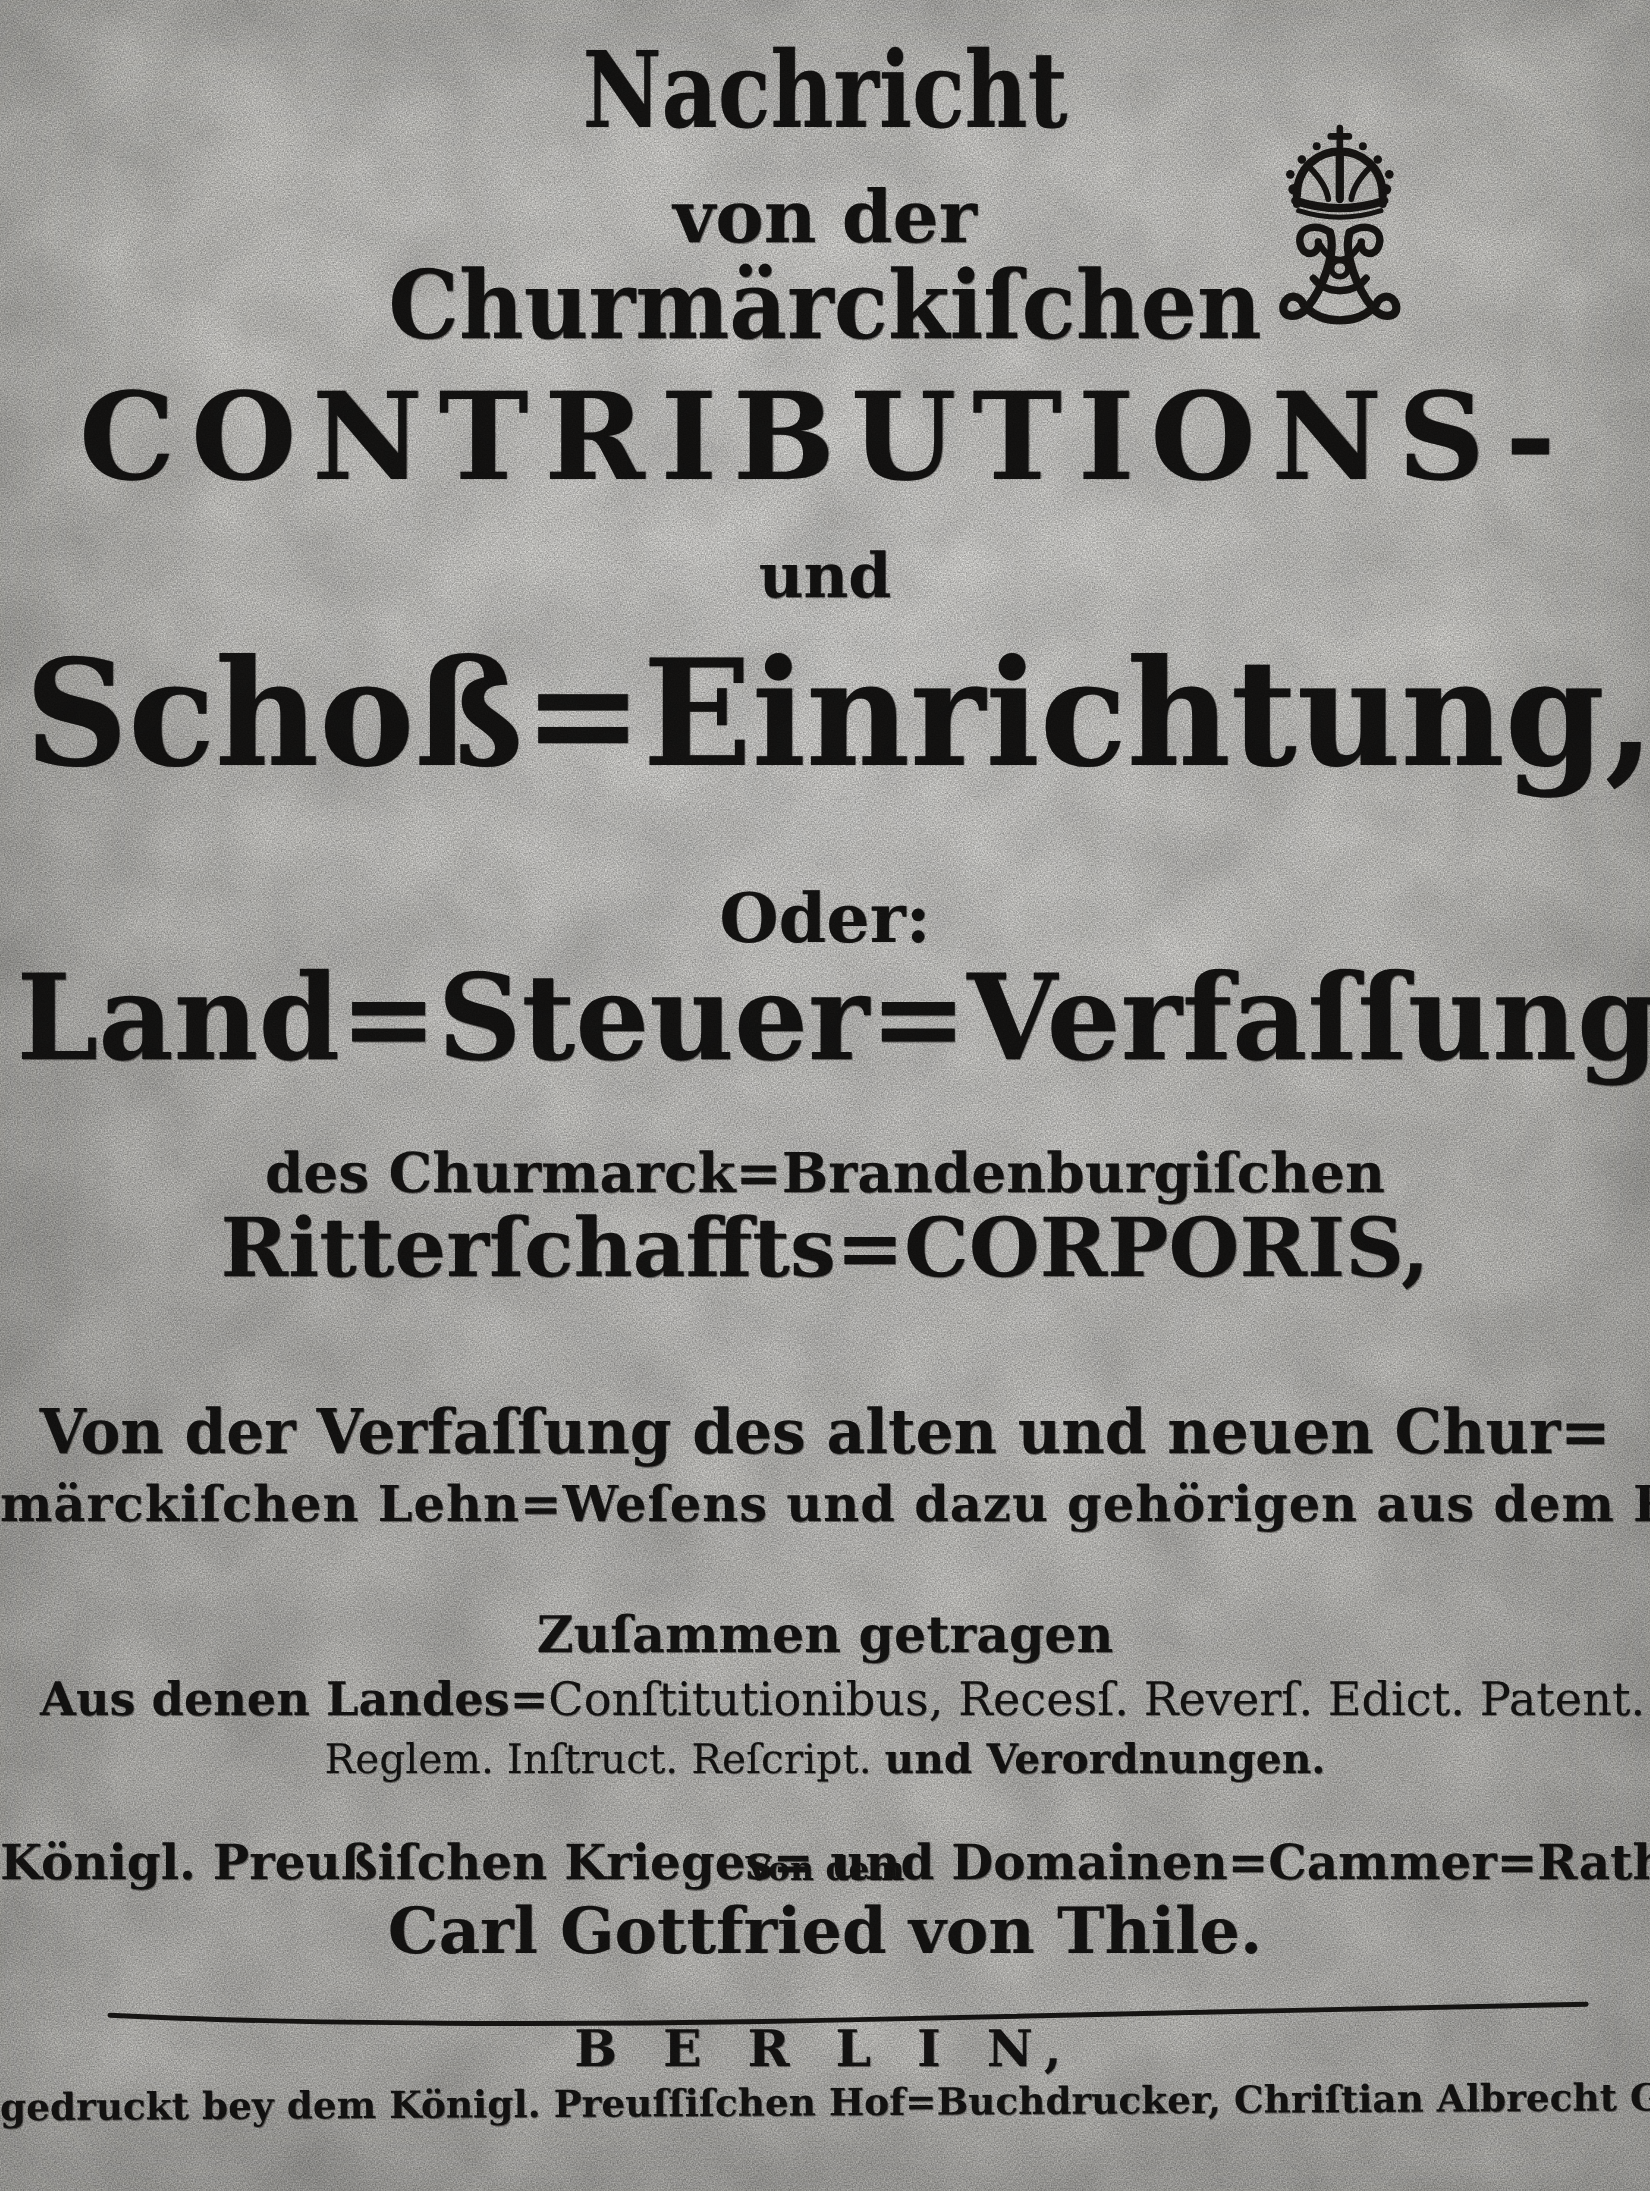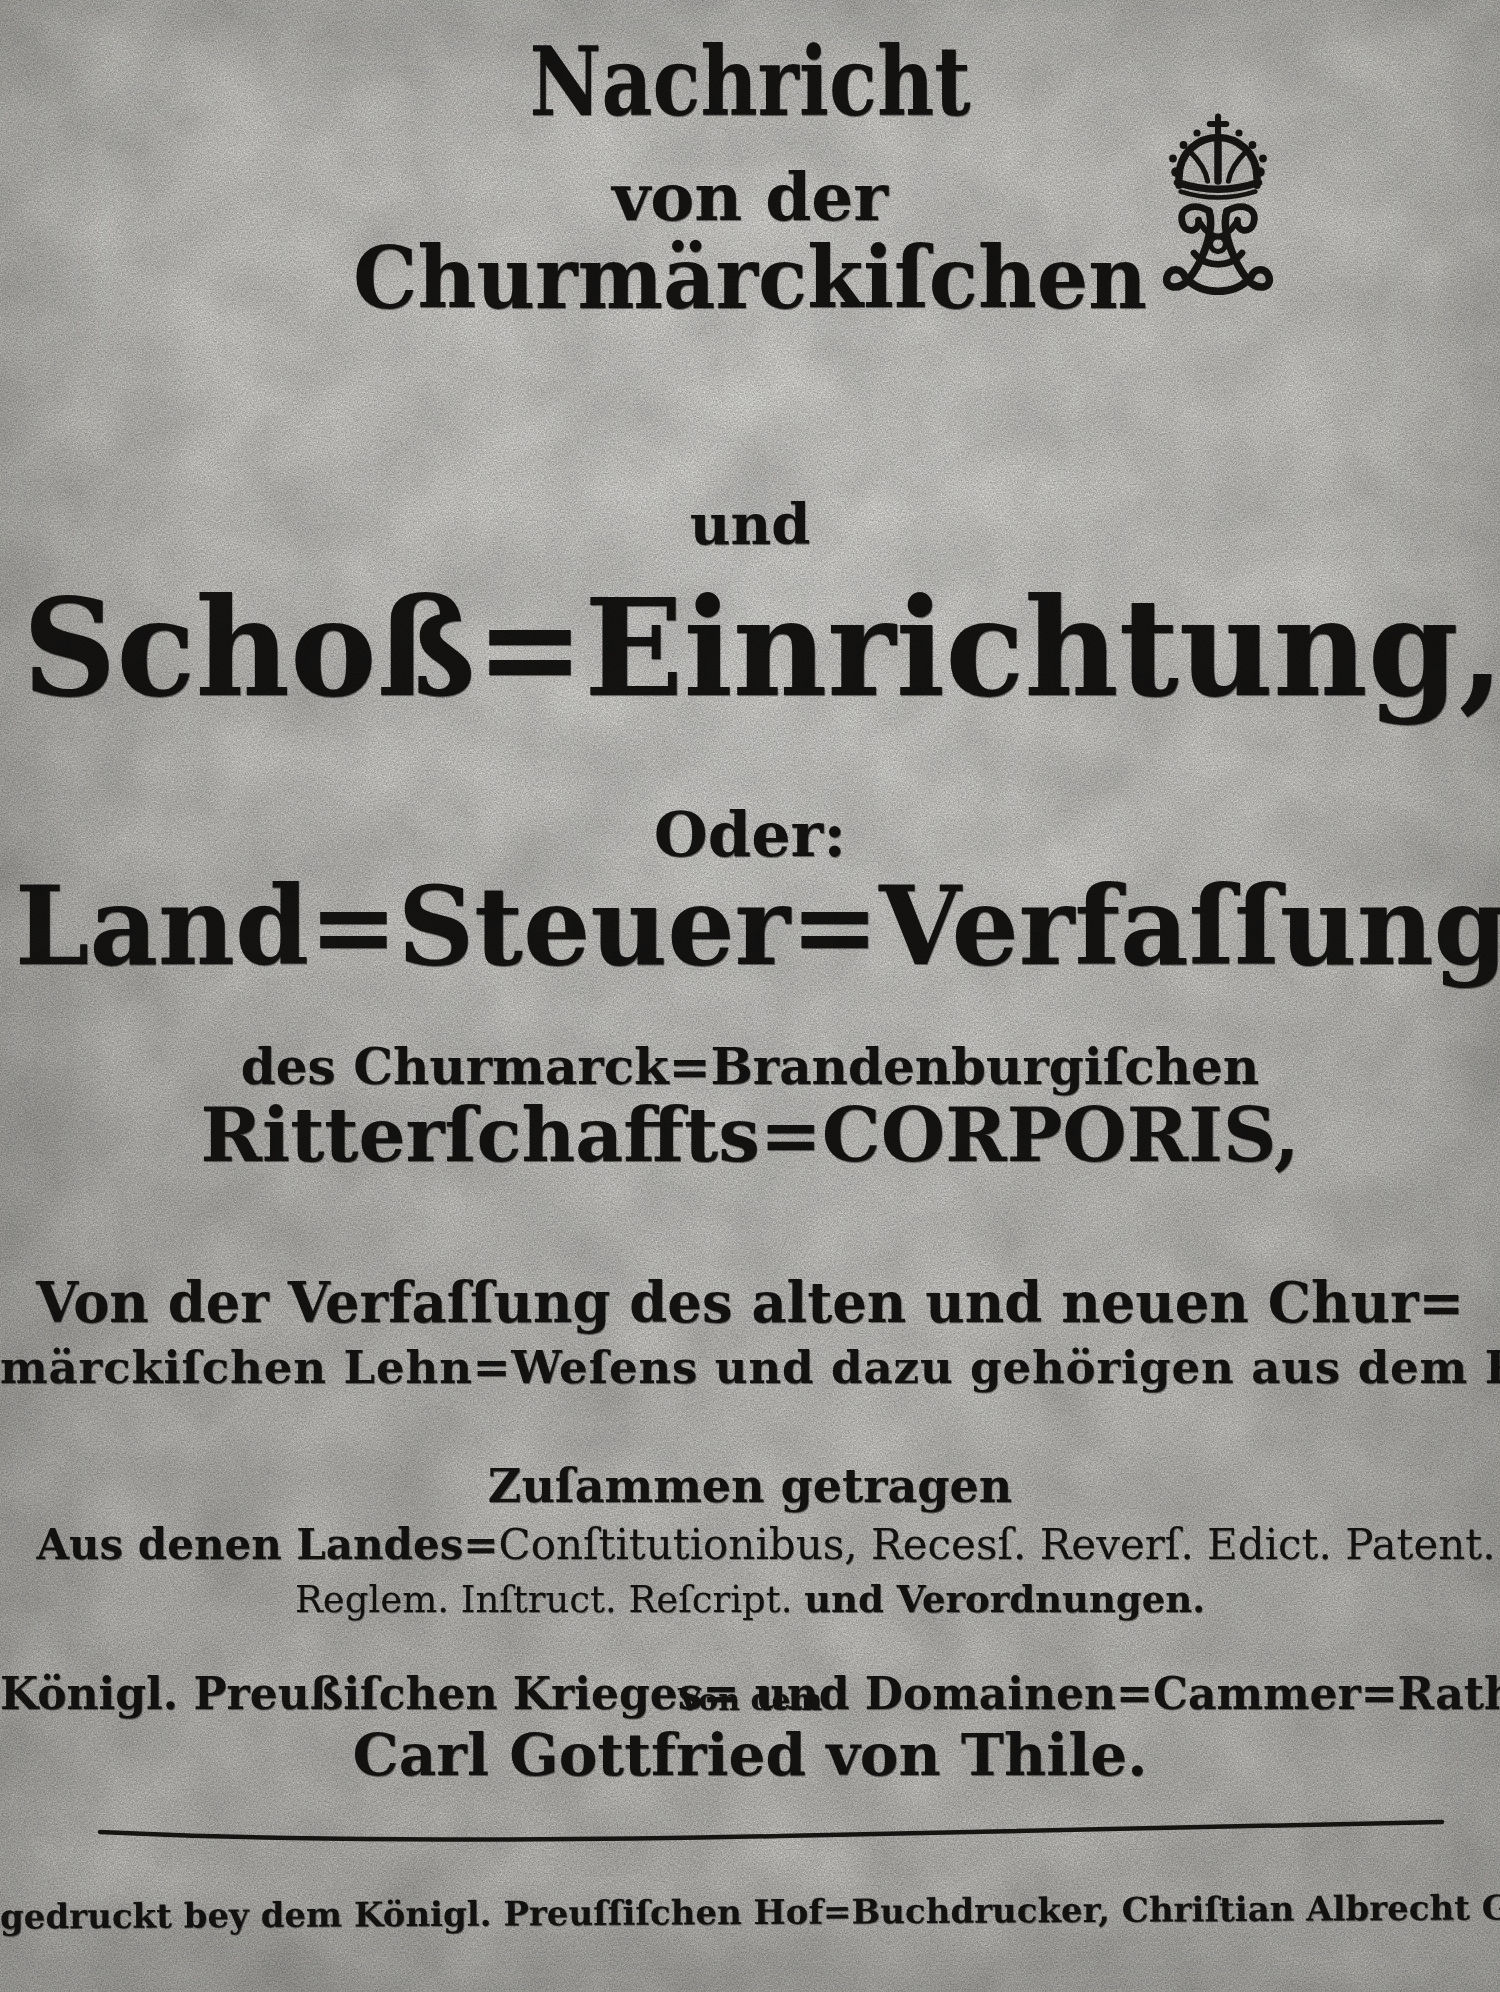--- a/index.html
+++ b/index.html
@@ -102,6 +102,7 @@
     </svg>
   </div>
 
+  <div class="line l-contrib latin-heavy">CONTRIBUTIONS-</div>
   <div class="line l-und fraktur">und</div>
   <div class="line l-schoss fraktur">Schoß=Einrichtung,</div>
 

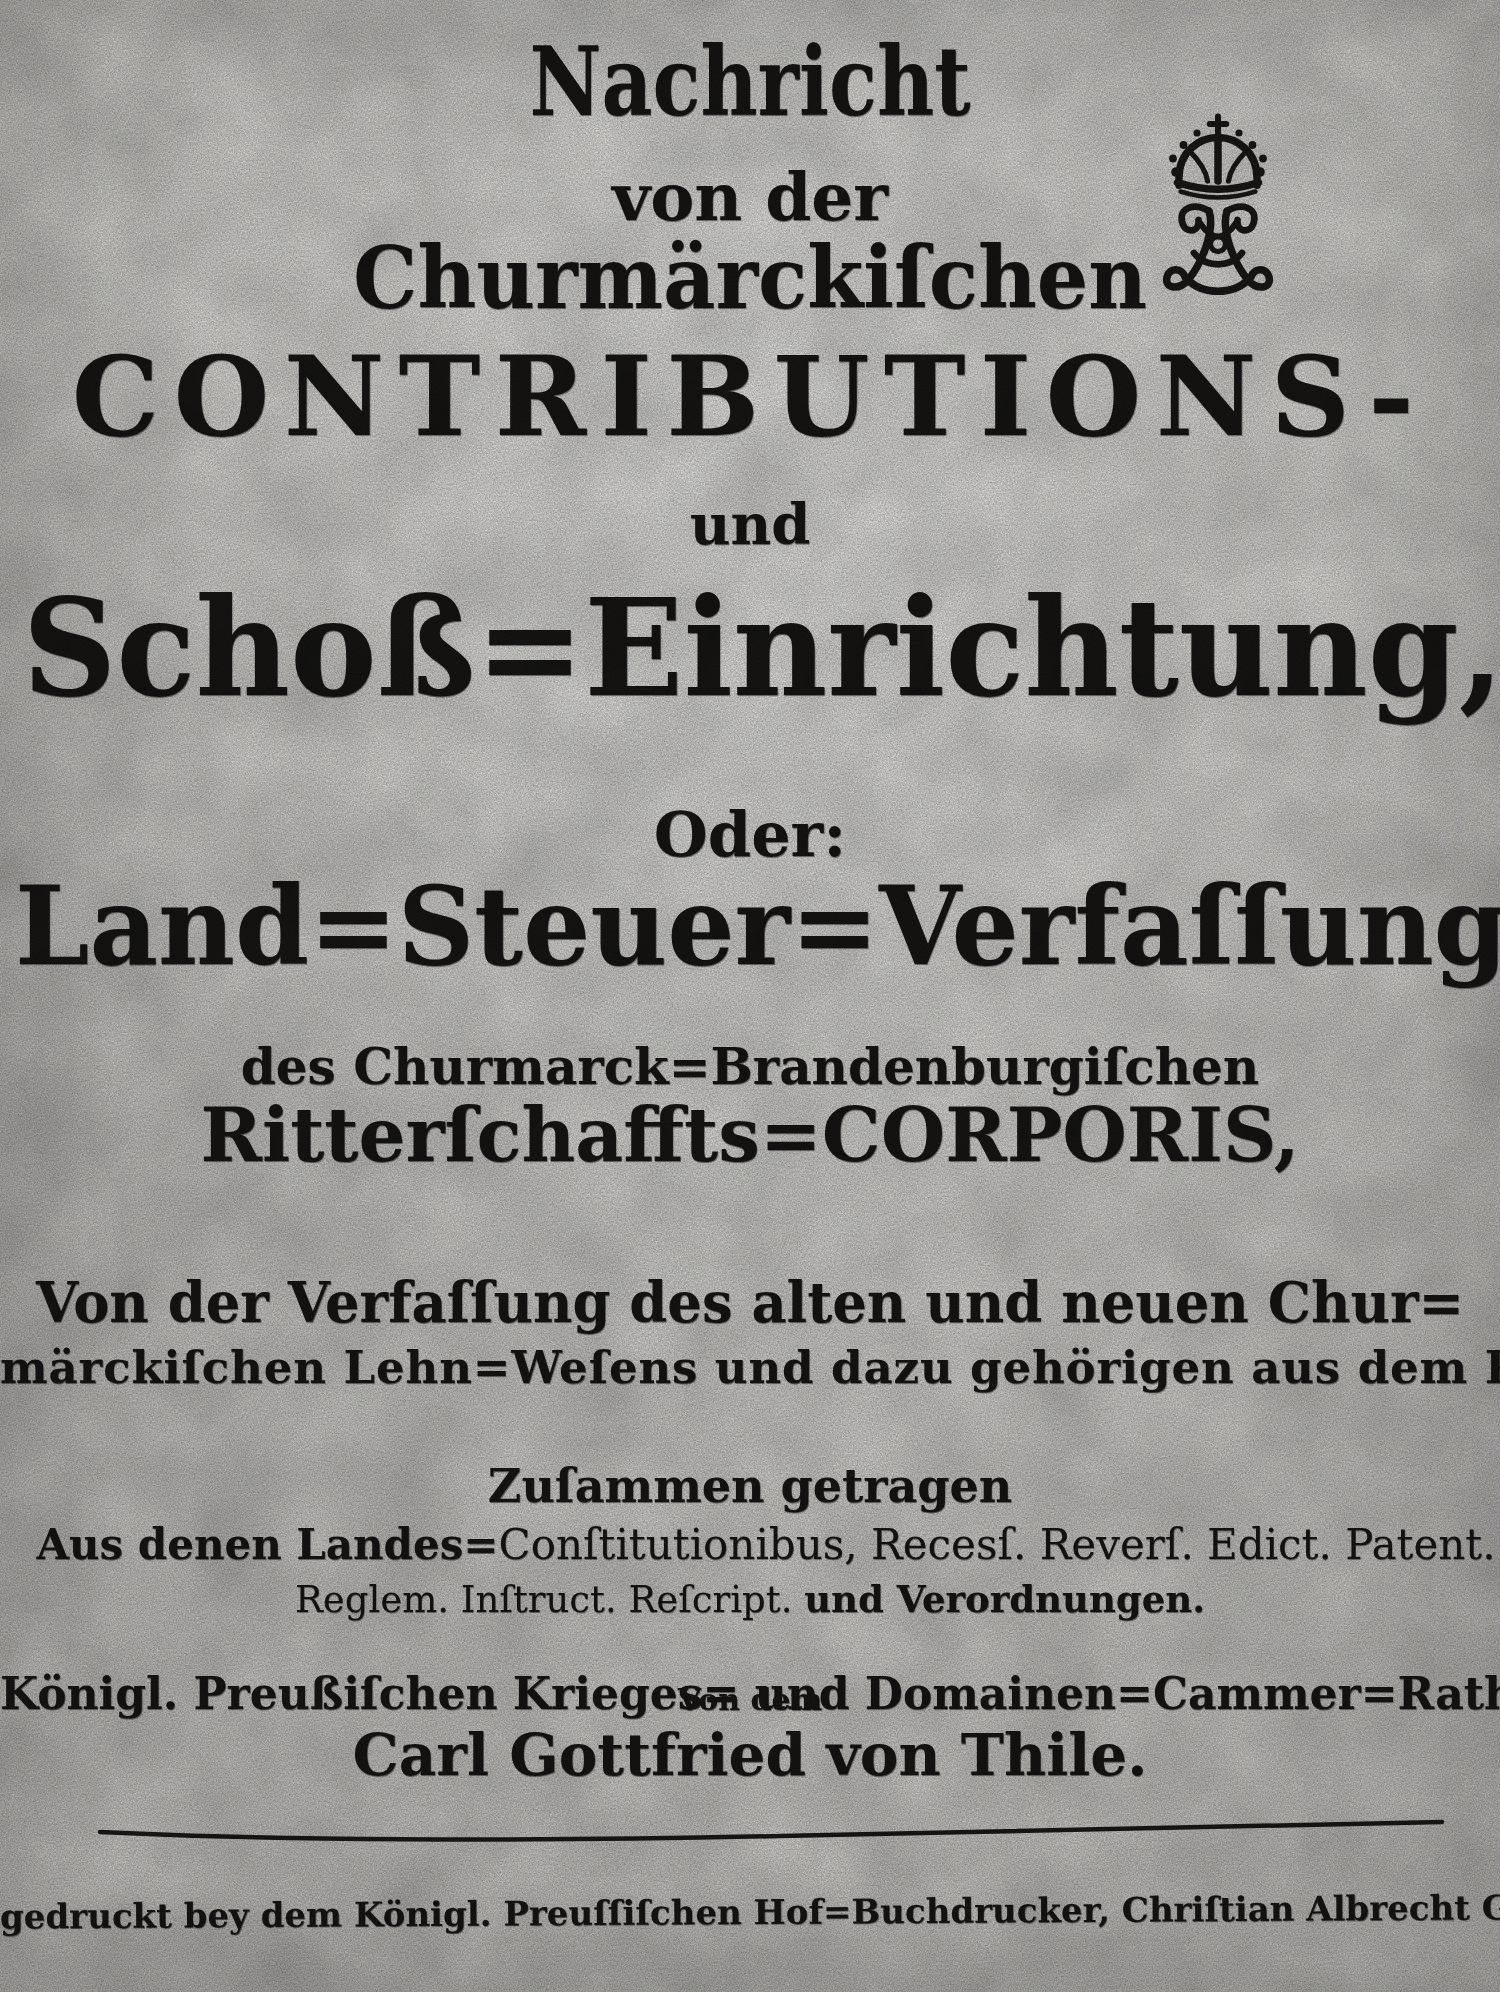--- a/index.html
+++ b/index.html
@@ -135,6 +135,7 @@
     </svg>
   </div>
 
+  <div class="line l-berlin fraktur">B E R L I N,</div>
   <div class="line l-printer fraktur">gedruckt bey dem Königl. Preuſſiſchen Hof=Buchdrucker, Chriſtian Albrecht Gäbert.</div>
 
   <svg class="grain" width="1500" height="1992" aria-hidden="true">

